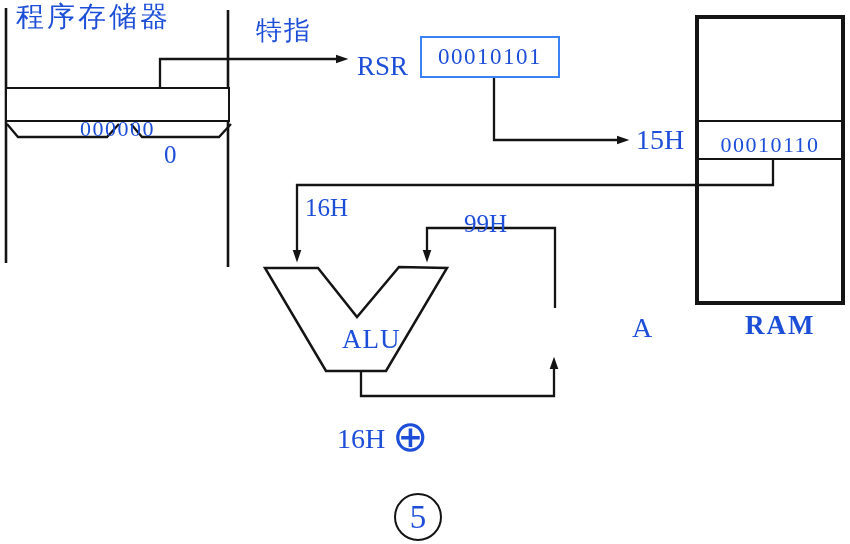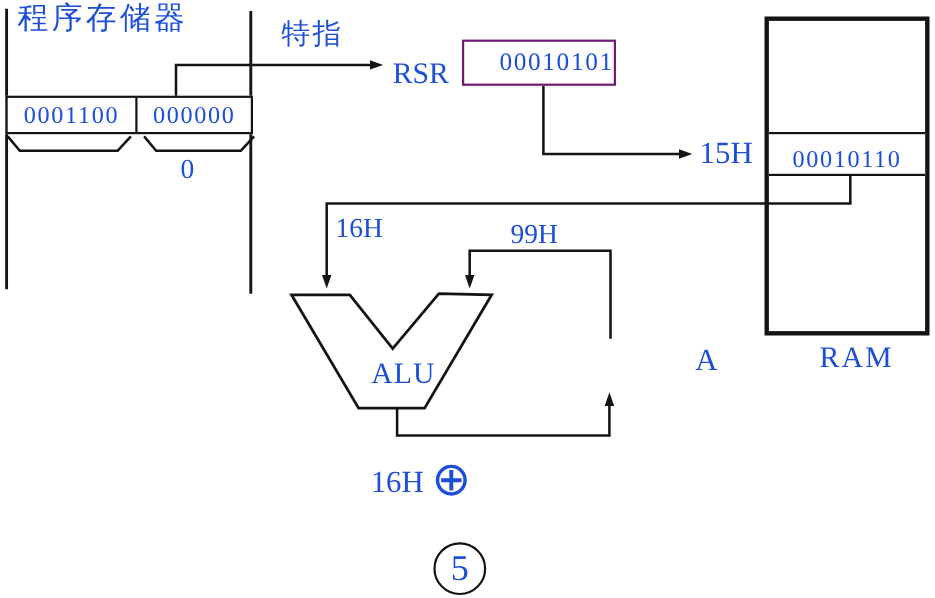--- a/index.html
+++ b/index.html
@@ -16,8 +16,8 @@
   .lbl{position:absolute;white-space:nowrap;line-height:1.1;}
   .bin{letter-spacing:1.5px;font-size:22px;}
   .valbox{
-    position:absolute;border:2px solid #701a75;background:#ffffff;
-    display:flex;align-items:center;justify-content:flex-end;
+    position:absolute;border:2px solid #3b82f6;background:#ffffff;
+    display:flex;align-items:center;justify-content:center;
   }
   .mem-row{
     position:absolute;left:5px;top:87px;width:225px;height:35px;

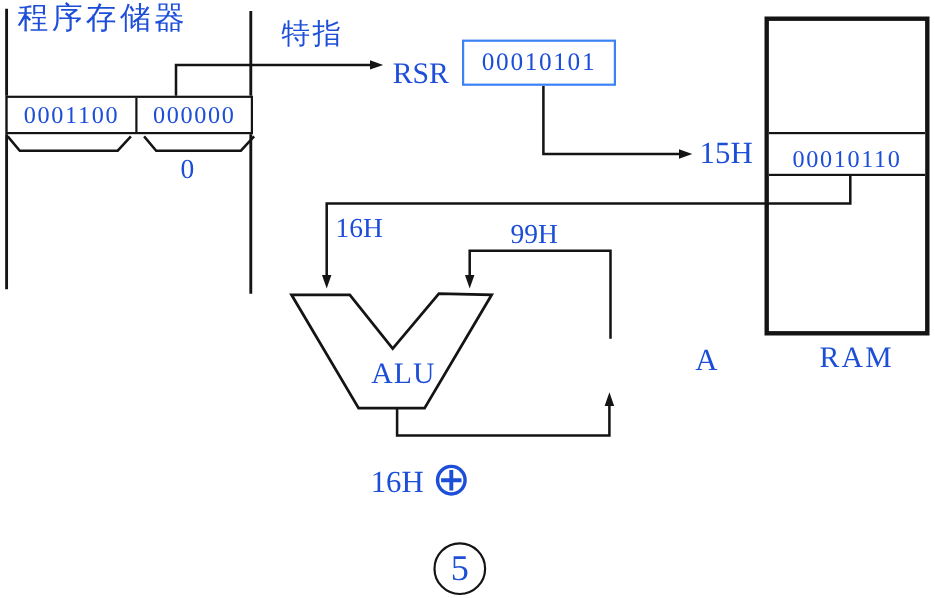--- a/index.html
+++ b/index.html
@@ -84,7 +84,6 @@
   <div class="lbl" style="left:16px;top:2px;font-size:28px;letter-spacing:3px;">程序存储器</div>
 
   <div class="mem-row">
-    <div class="mem-cell opcode bin">0001100</div>
     <div class="mem-cell operand bin">000000</div>
   </div>
 

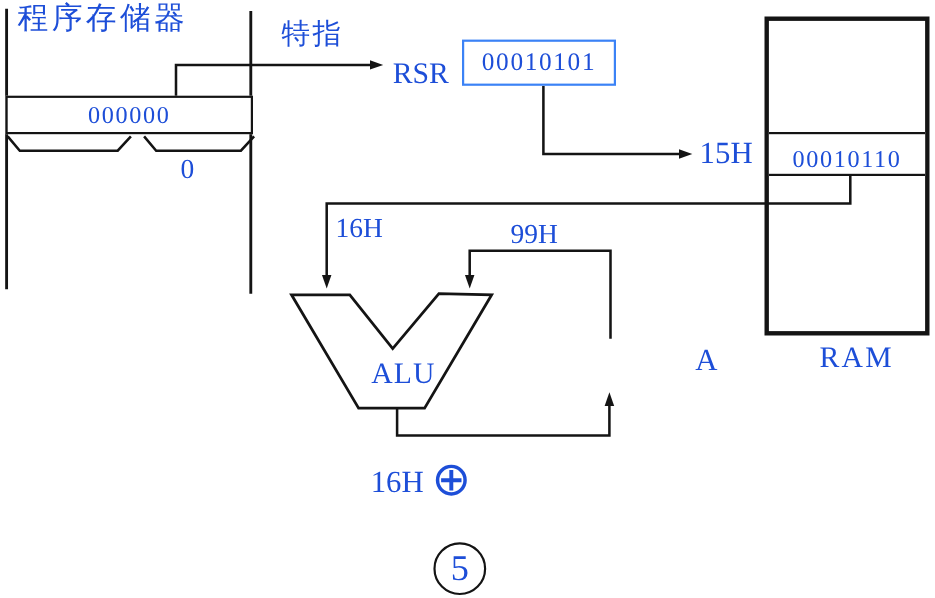--- a/index.html
+++ b/index.html
@@ -25,7 +25,7 @@
   }
   .mem-cell{display:flex;align-items:center;justify-content:center;height:100%;}
   .mem-cell.opcode{width:118px;border-right:2px solid #141414;}
-  .mem-cell.operand{flex:1;}
+  .mem-cell.operand{flex:1;margin-top:24px;}
   .ram-box{
     position:absolute;left:695px;top:15px;width:150px;height:290px;
     border:4px solid #141414;background:transparent;

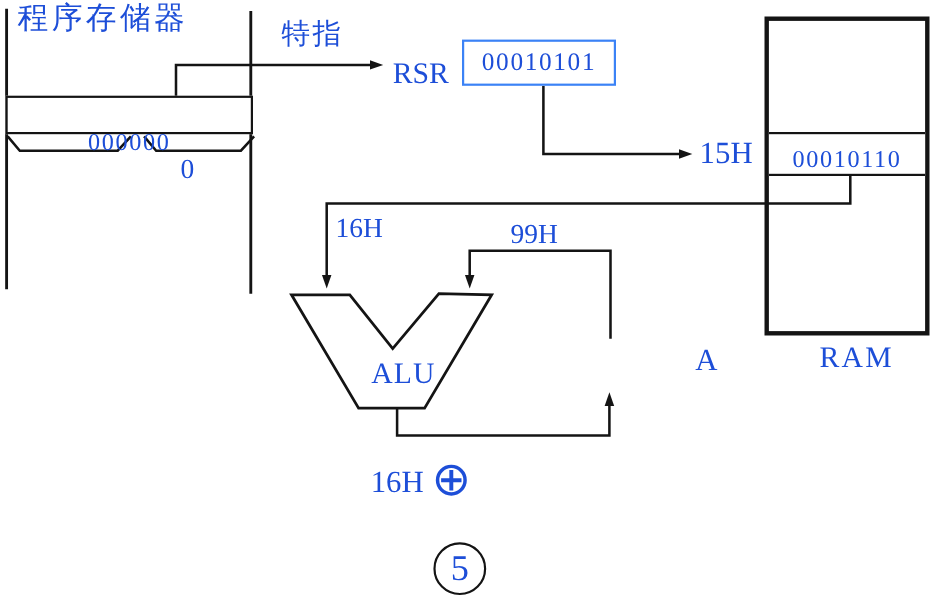--- a/index.html
+++ b/index.html
@@ -105,7 +105,7 @@
   <div class="lbl" style="left:745px;top:311px;font-size:27px;letter-spacing:2px;">RAM</div>
 
   <div class="lbl" style="left:305px;top:194px;font-size:25px;">16H</div>
-  <div class="lbl" style="left:464px;top:200px;font-size:25px;">99H</div>
+  <div class="lbl" style="left:464px;top:210px;font-size:25px;">99H</div>
   <div class="lbl" style="left:330px;top:325px;width:66px;text-align:right;font-size:27px;letter-spacing:1px;">ALU</div>
 
   <div class="lbl" style="left:632px;top:313px;font-size:28px;">A</div>

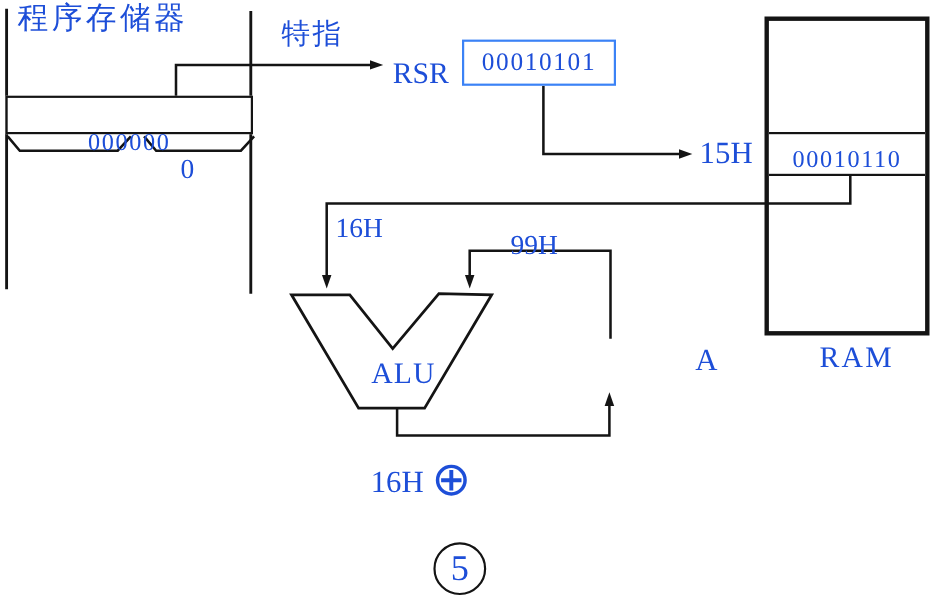--- a/index.html
+++ b/index.html
@@ -106,7 +106,7 @@
 
   <div class="lbl" style="left:305px;top:194px;font-size:25px;">16H</div>
   <div class="lbl" style="left:464px;top:210px;font-size:25px;">99H</div>
-  <div class="lbl" style="left:330px;top:325px;width:66px;text-align:right;font-size:27px;letter-spacing:1px;">ALU</div>
+  <div class="lbl" style="left:342px;top:325px;width:66px;text-align:left;font-size:27px;letter-spacing:1px;">ALU</div>
 
   <div class="lbl" style="left:632px;top:313px;font-size:28px;">A</div>
 

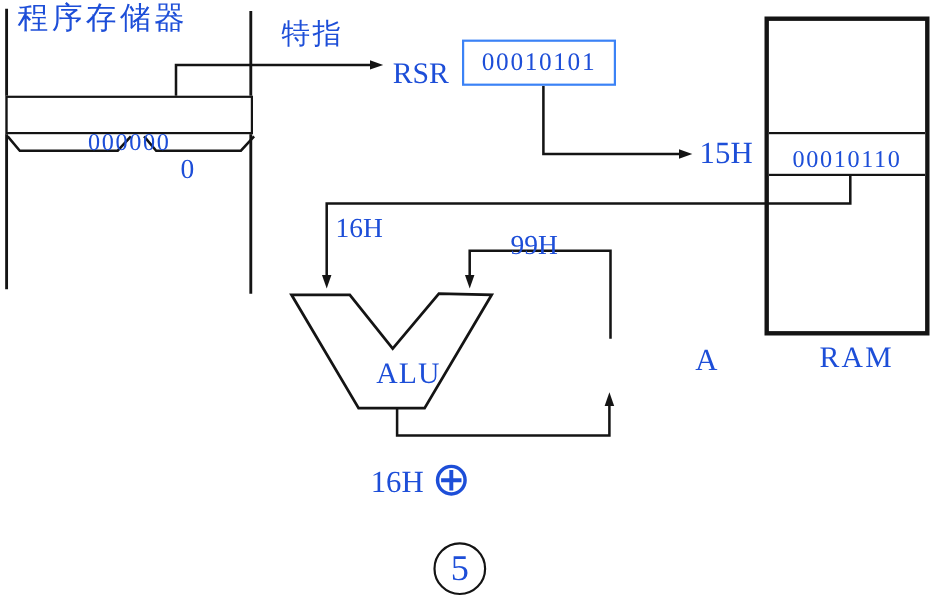--- a/index.html
+++ b/index.html
@@ -102,7 +102,7 @@
   <div class="ram-row">
     <span class="bin" style="font-size:22px;">00010110</span>
   </div>
-  <div class="lbl" style="left:745px;top:311px;font-size:27px;letter-spacing:2px;">RAM</div>
+  <div class="lbl" style="left:745px;top:311px;font-size:27px;letter-spacing:2px;font-weight:bold;">RAM</div>
 
   <div class="lbl" style="left:305px;top:194px;font-size:25px;">16H</div>
   <div class="lbl" style="left:464px;top:210px;font-size:25px;">99H</div>

